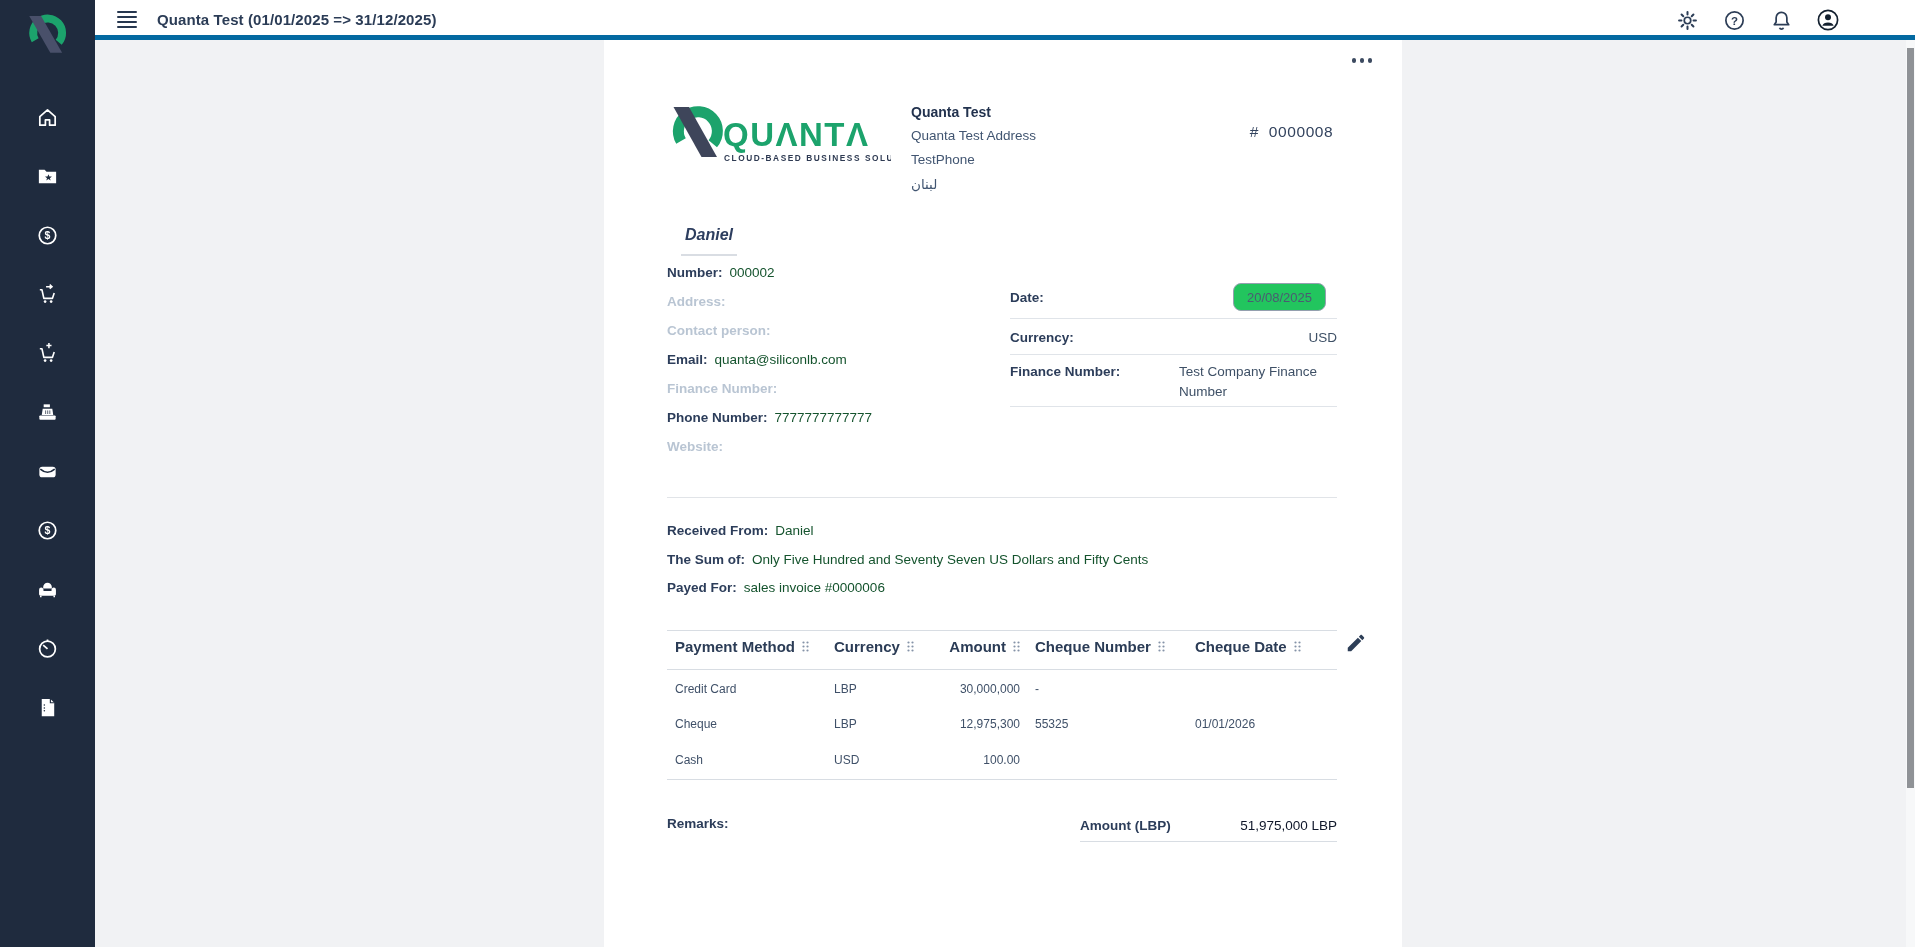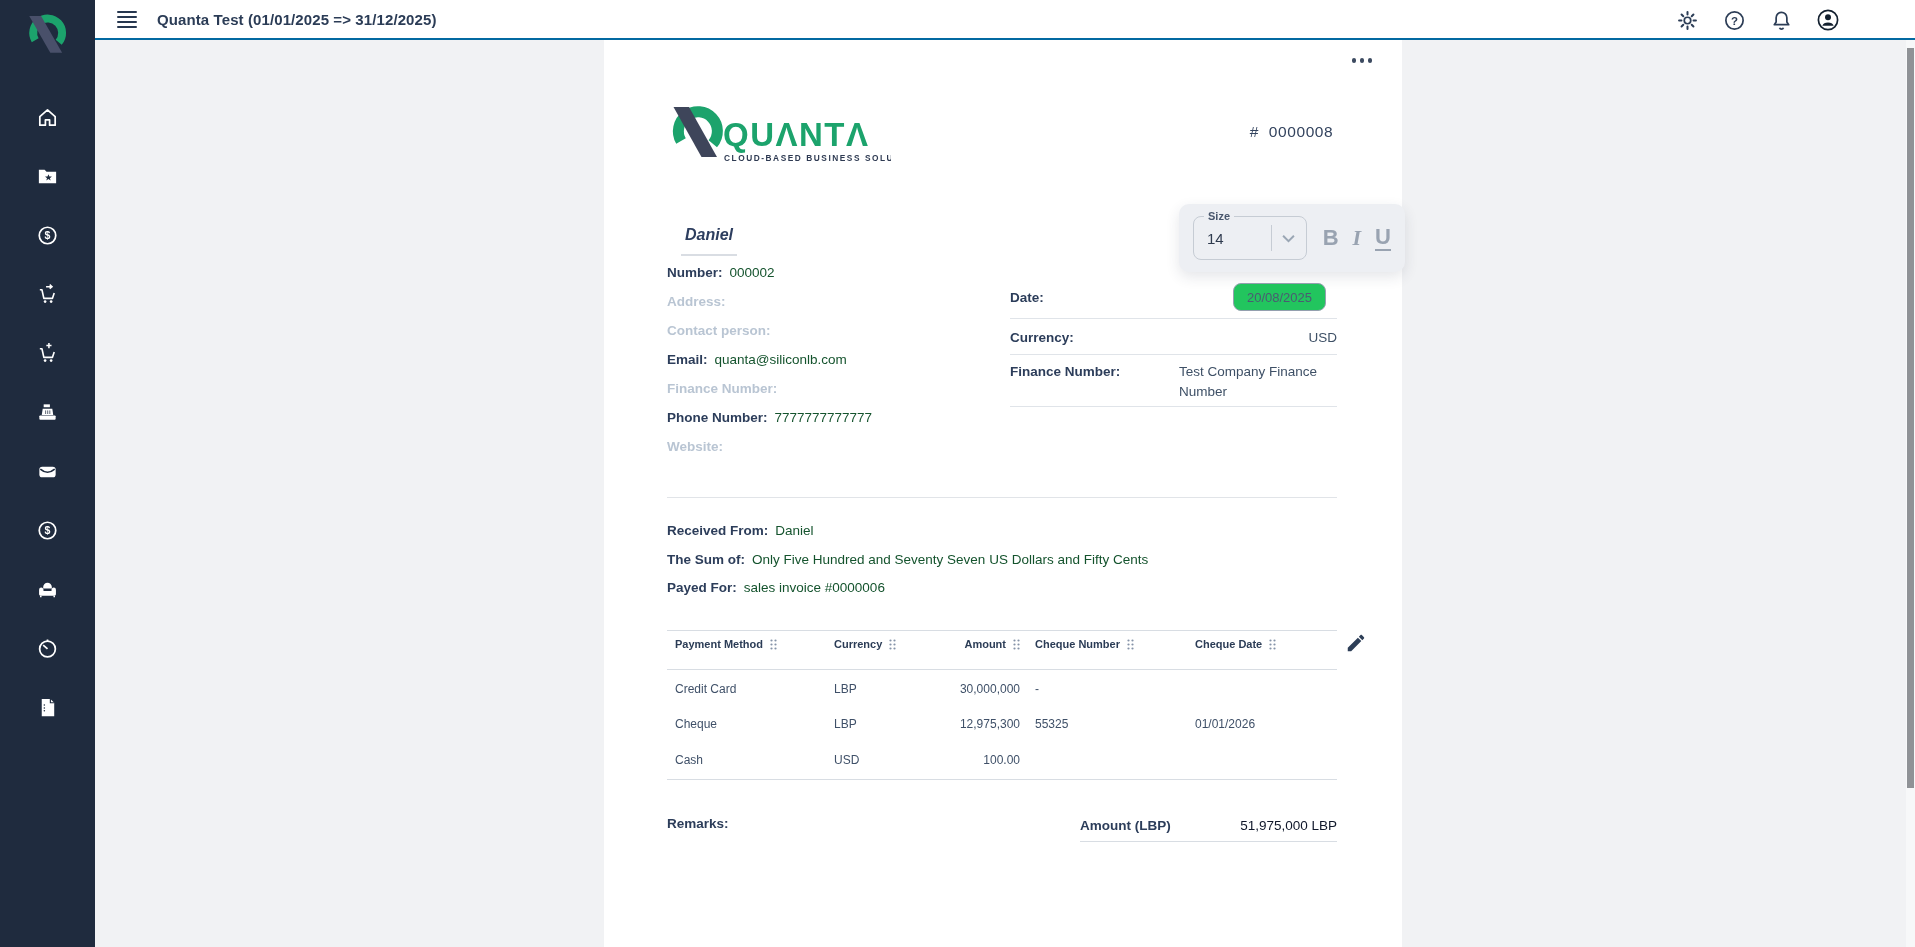--- a/index.html
+++ b/index.html
@@ -14,7 +14,7 @@
   .side-item svg { width:23px; height:23px; }
 
   
-  .topbar { position:absolute; left:95px; top:0; width:1820px; height:40px; background:#fff; border-bottom:2px solid #0369a1; z-index:4; }
+  .topbar { position:absolute; left:95px; top:0; width:1820px; height:40px; background:#fff; border-bottom:5px solid #0369a1; z-index:4; }
   .hamburger { position:absolute; left:22px; top:11px; width:20px; height:18px; cursor:pointer; }
   .hamburger span { display:block; height:2.4px; background:#27374f; margin-bottom:2.6px; border-radius:1px; }
   .topbar-title { position:absolute; left:62px; top:11px; font-size:15px; font-weight:bold; color:#2b3c56; letter-spacing:.1px; }

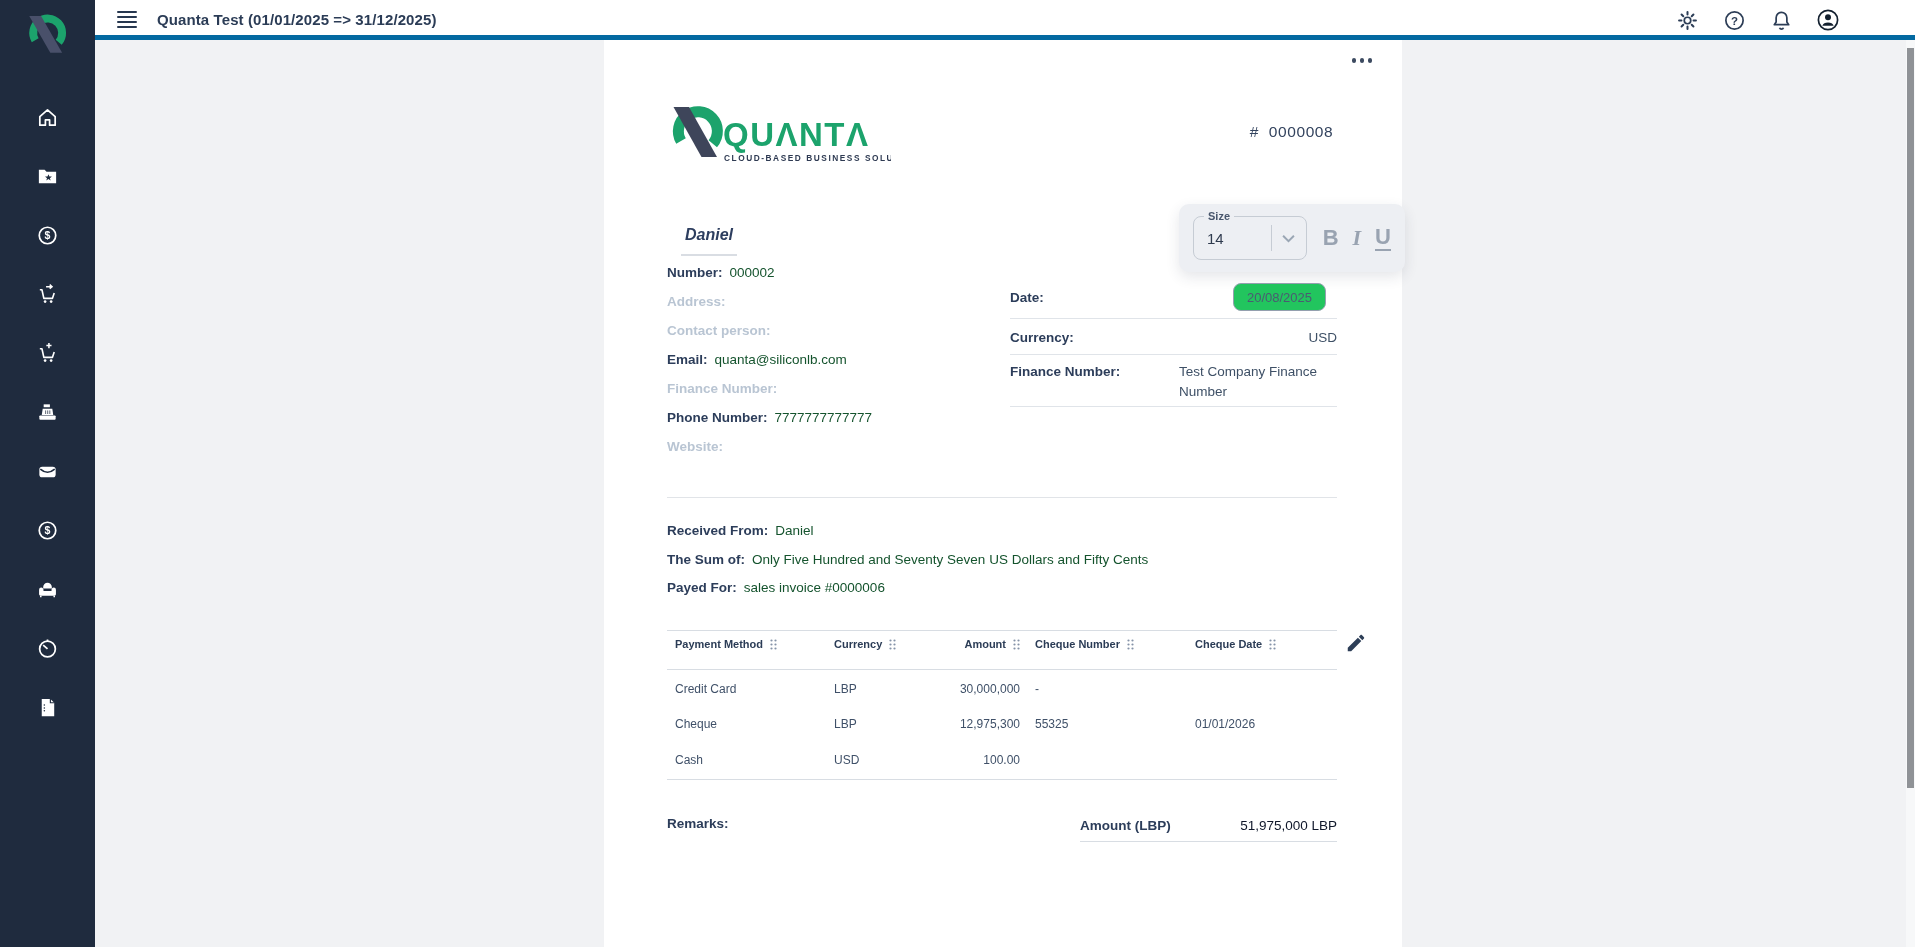--- a/index.html
+++ b/index.html
@@ -247,6 +247,12 @@
     </svg>
   </div>
 
+  <div class="company">
+    <div class="name">Quanta Test</div>
+    <div>Quanta Test Address</div>
+    <div>TestPhone</div>
+    <div class="ar">لبنان</div>
+  </div>
 
   <div class="receipt-head">
     <div class="receipt-no">

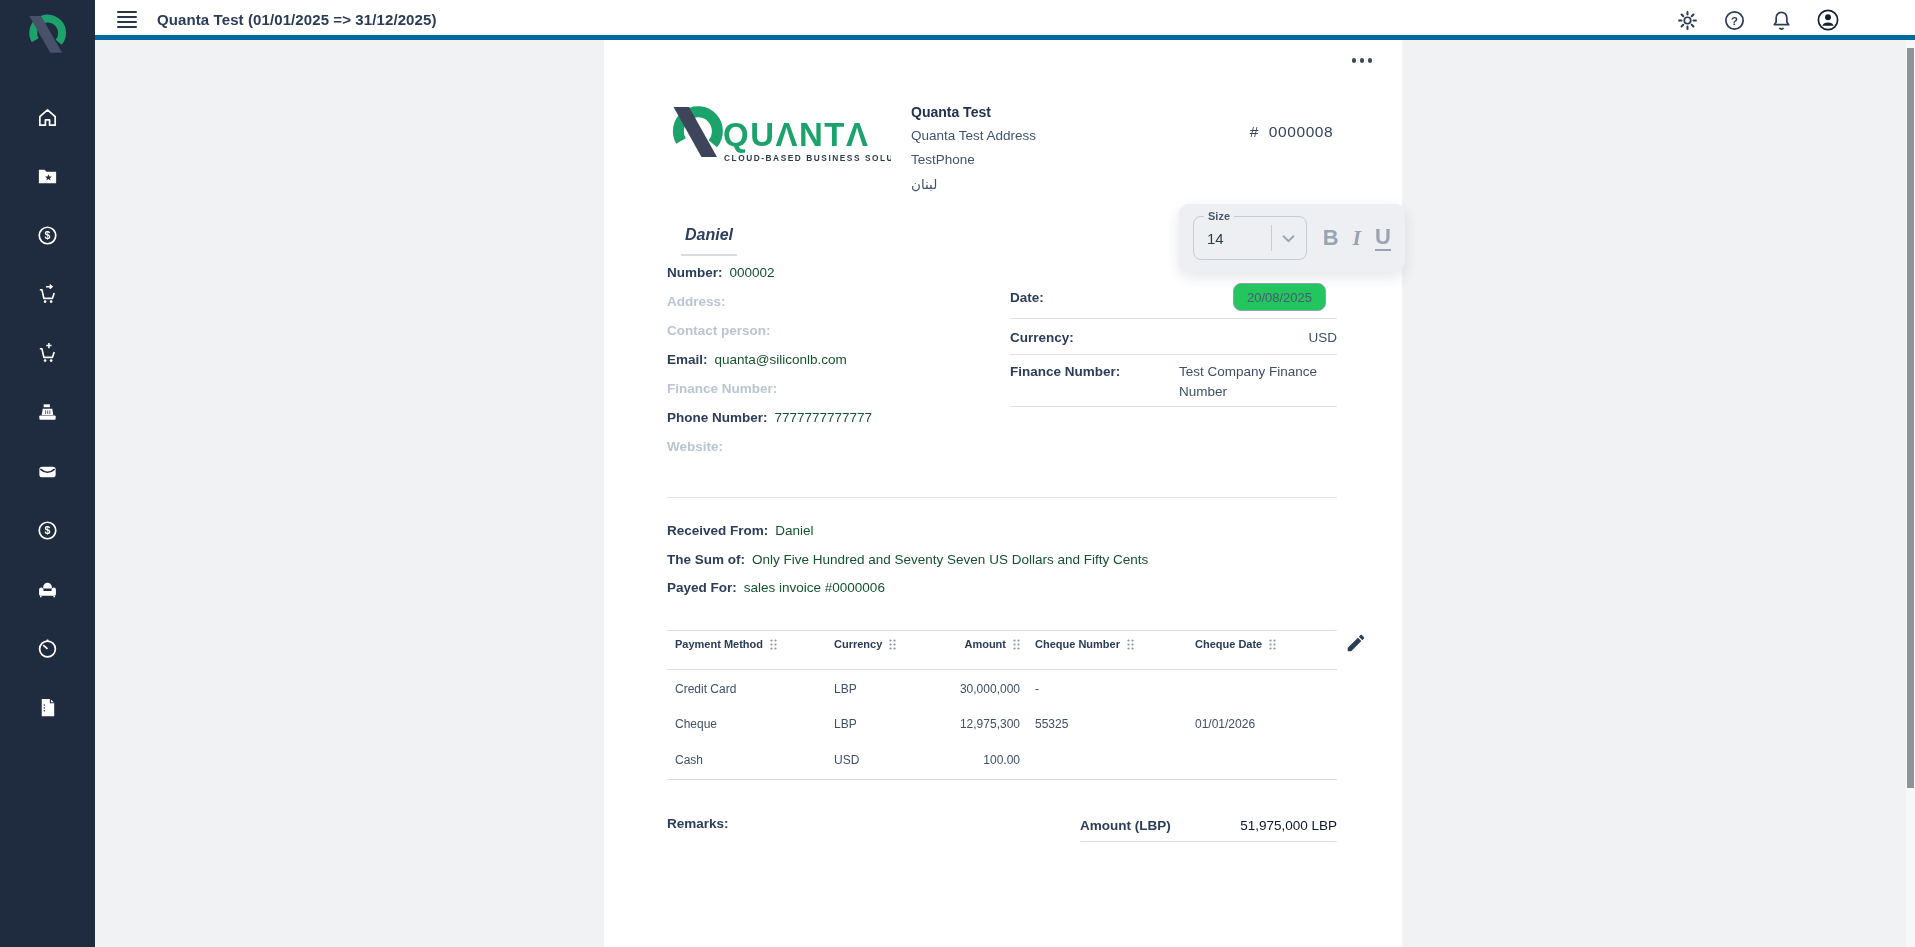--- a/index.html
+++ b/index.html
@@ -260,23 +260,6 @@
     </div>
   </div>
 
-  <div class="fmt-toolbar">
-    <div class="size-select">
-      <span class="size-legend">Size</span>
-      <span class="size-value">14</span>
-      <span class="size-divider"></span>
-      <span class="size-chevron">
-        <svg viewBox="0 0 12 8" width="13" height="9">
-            <polyline points="1,1.5 6,6.5 11,1.5" fill="none" stroke="#9aa6b4" stroke-width="1.8"></polyline>
-          </svg>
-      </span>
-    </div>
-    <div class="fmt-btns">
-      <span class="fmt-btn">B</span>
-      <span class="fmt-btn i">I</span>
-      <span class="fmt-btn u">U</span>
-    </div>
-  </div>
 
   <div class="cust-name">Daniel</div>
   <div class="cust-underline"></div>

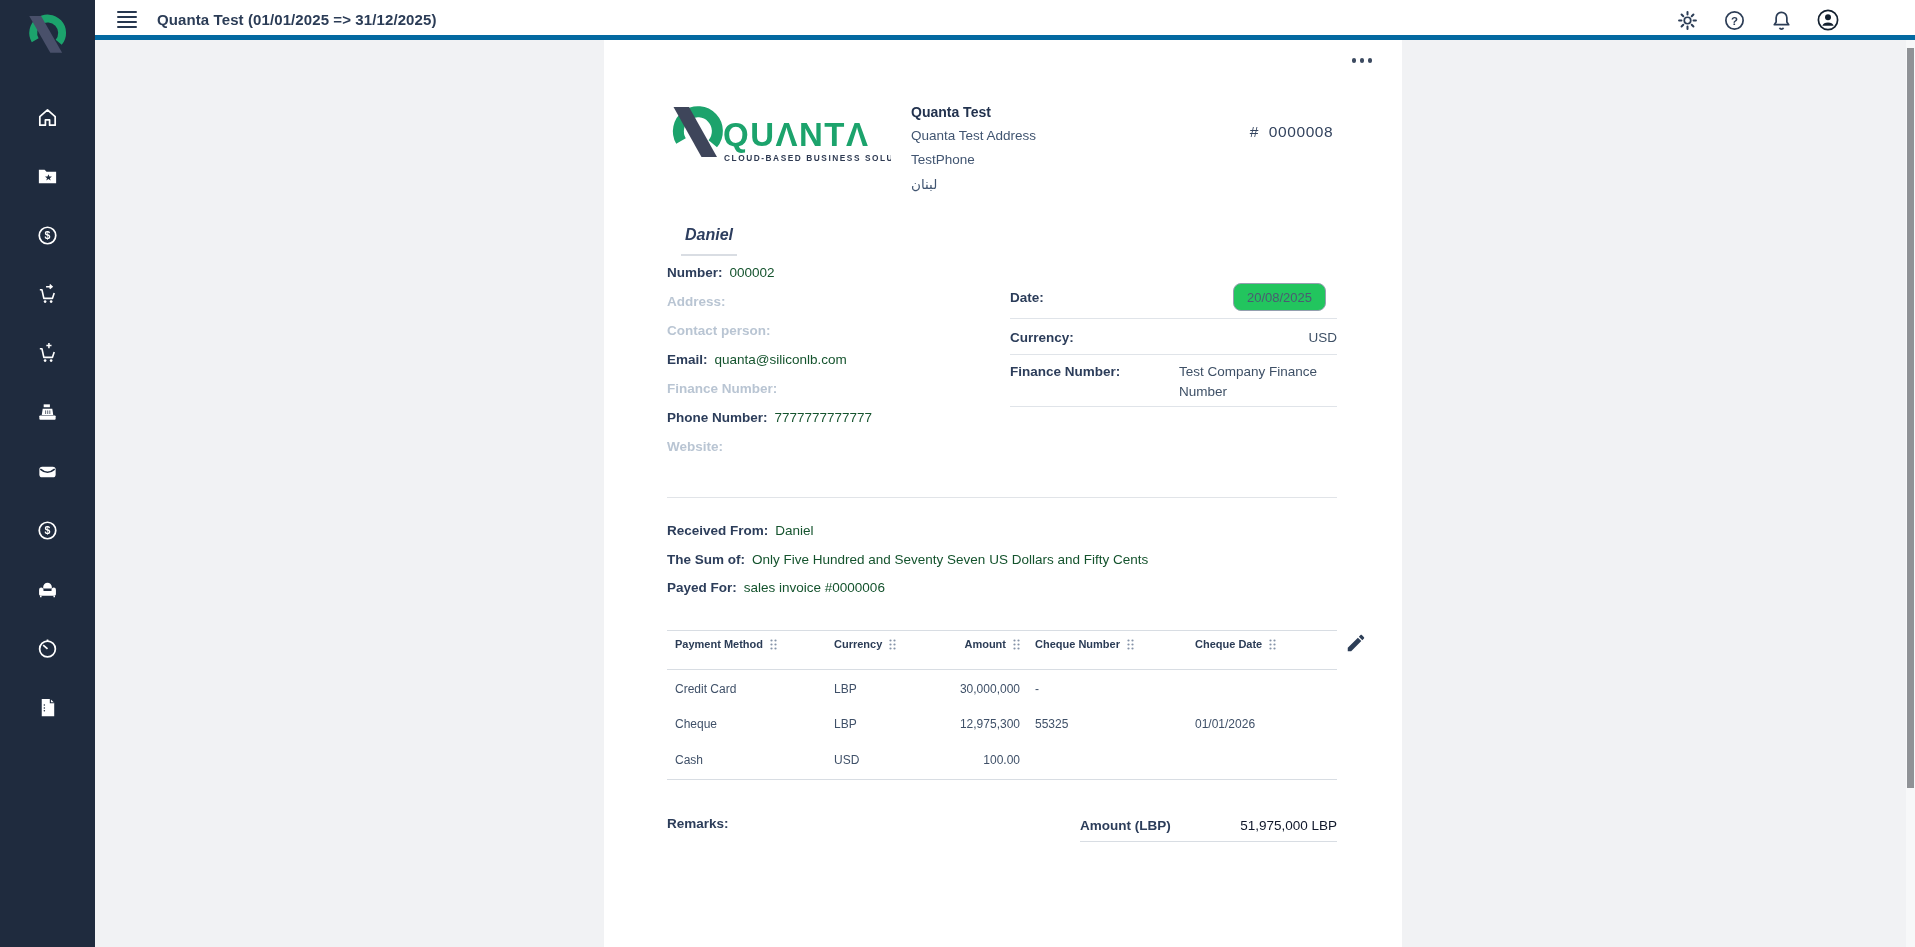--- a/index.html
+++ b/index.html
@@ -75,7 +75,7 @@
 
   
   .tbl-line { position:absolute; left:63px; width:670px; height:1px; background:#d8dde3; }
-  .th { position:absolute; font-size:11px; font-weight:bold; color:#2b3c56; display:flex; align-items:center; gap:7px; cursor:pointer; }
+  .th { position:absolute; font-size:15px; font-weight:bold; color:#2b3c56; display:flex; align-items:center; gap:7px; cursor:pointer; }
   .td { position:absolute; font-size:12px; color:#3f5068; }
   .ta-r { text-align:right; }
   .handle { display:inline-block; }

